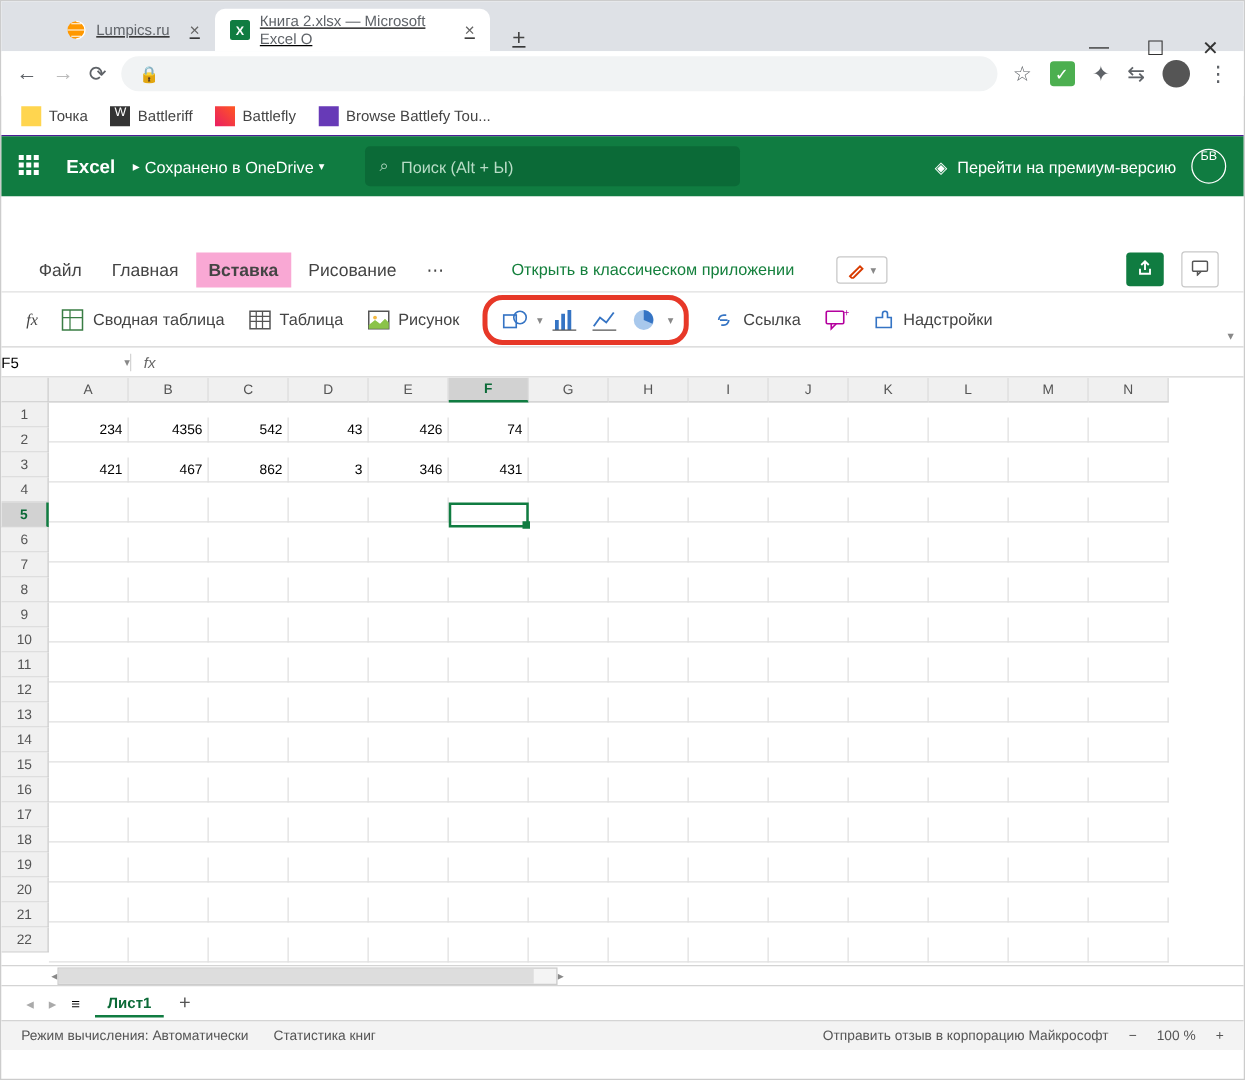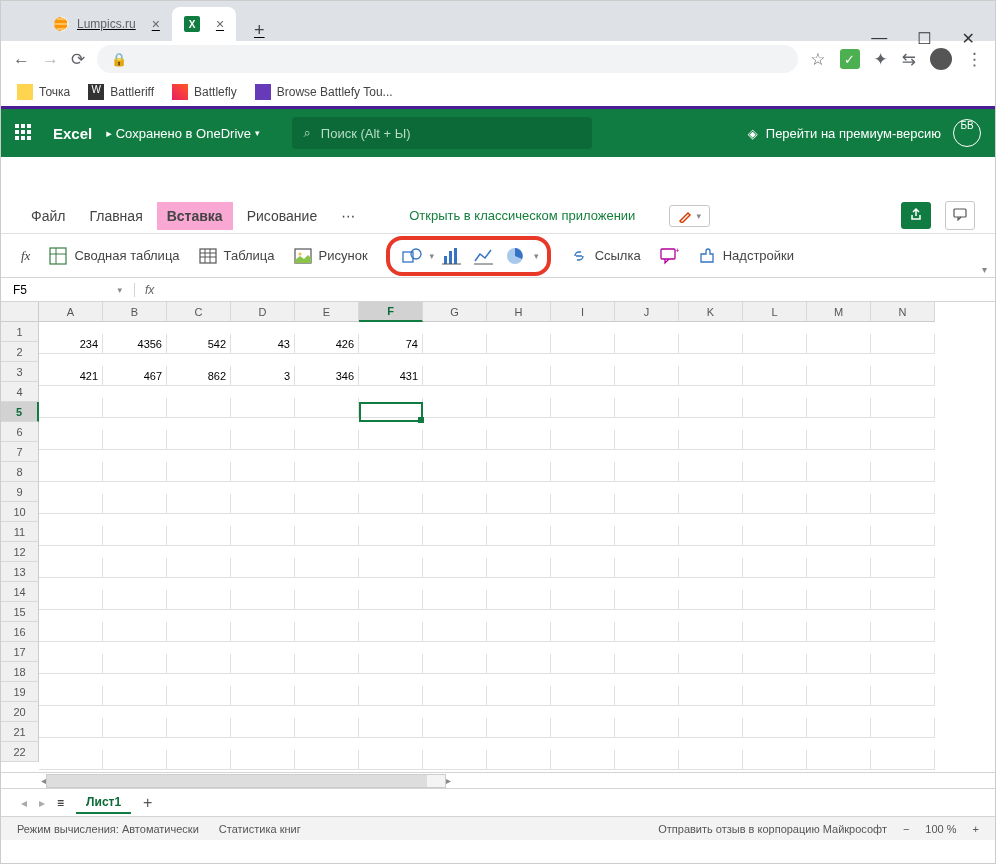--- a/index.html
+++ b/index.html
@@ -112,6 +112,7 @@
         <rect width="16" height="16" fill="#107c41" rx="2"></rect>
         <text x="8" y="12" font-size="10" fill="#fff" text-anchor="middle" font-weight="bold">X</text>
       </svg>
+    <span>Книга 2.xlsx — Microsoft Excel O</span>
     <span class="close">×</span>
   </div>
   <span class="newtab">+</span>

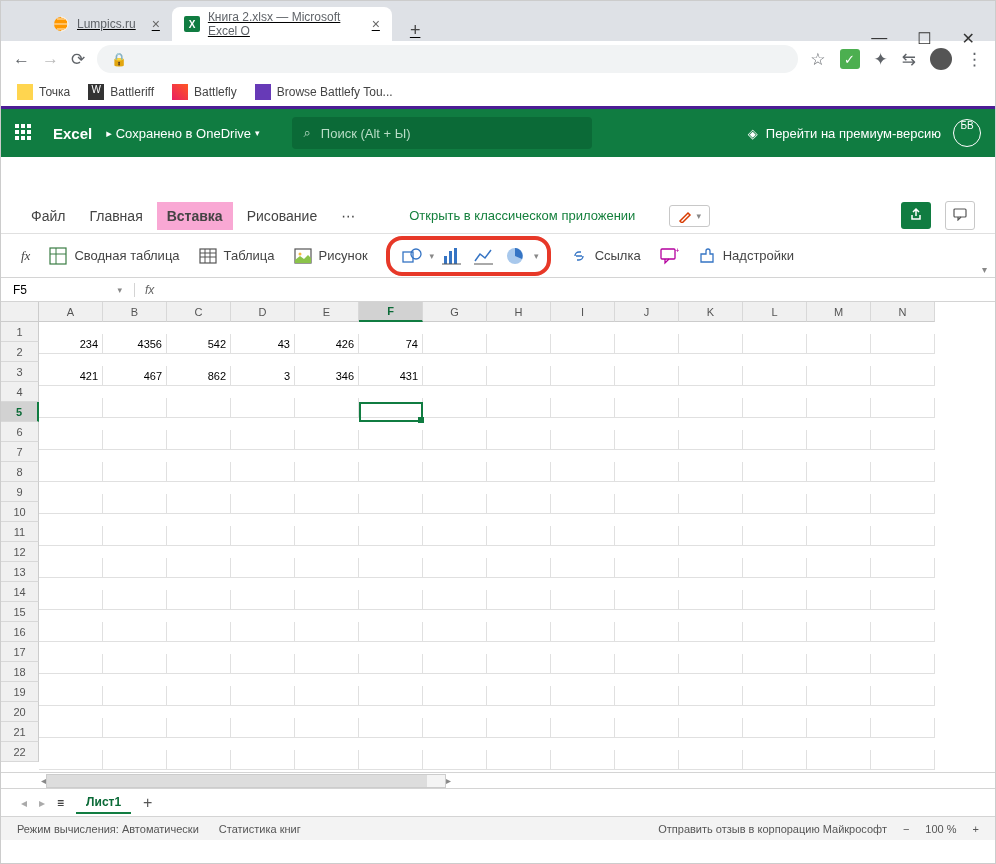--- a/index.html
+++ b/index.html
@@ -22,7 +22,7 @@
 .green-check { width: 20px; height: 20px; background: #4caf50; border-radius: 3px; display: flex; align-items: center; justify-content: center; color: #fff; font-size: 13px; }
 .avatar-br { width: 22px; height: 22px; border-radius: 50%; background: #555; }
 
-.bookmarks { display: flex; align-items: center; height: 32px; padding: 0 16px; gap: 18px; font-size: 12px; color: #444; border-bottom: 3px solid #4c1d95; }
+.bookmarks { display: flex; align-items: center; height: 32px; padding: 0 16px; gap: 18px; font-size: 12px; color: #444; border-bottom: 1px solid #4c1d95; }
 .bm { display: flex; align-items: center; gap: 6px; }
 .bm-ico { width: 16px; height: 16px; }
 

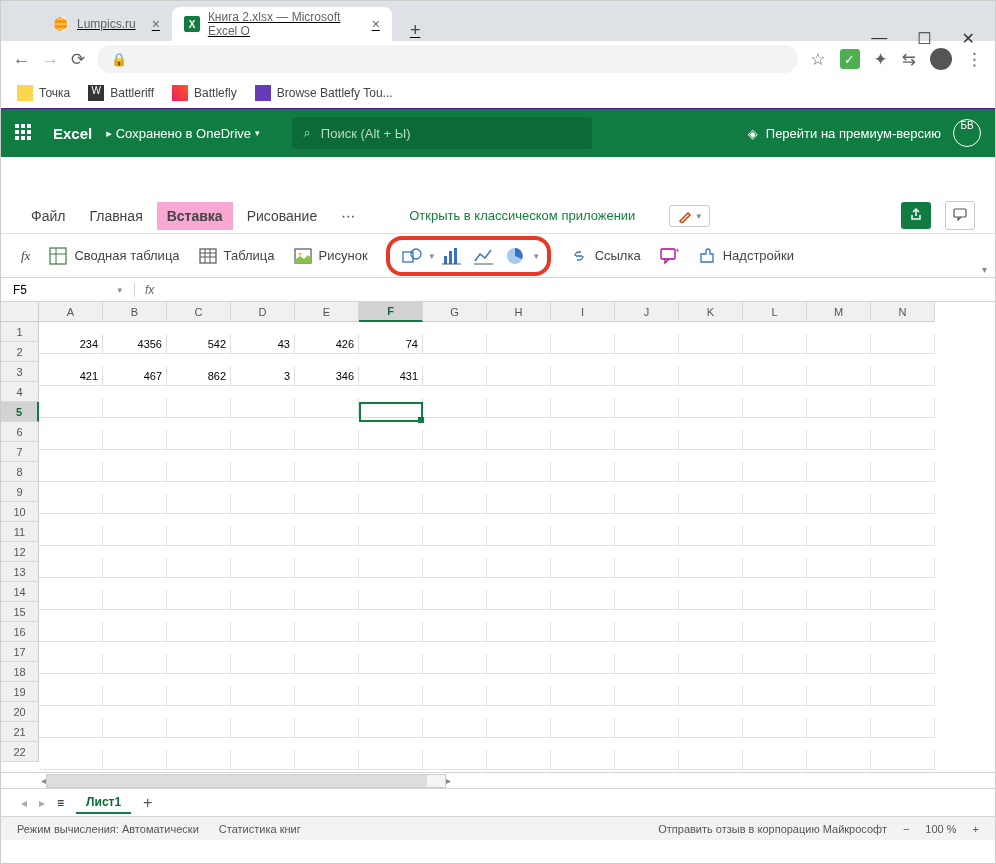--- a/index.html
+++ b/index.html
@@ -58,7 +58,7 @@
 
 
 .formulabar { display: flex; align-items: center; height: 24px; border-bottom: 1px solid #d4d4d4; font-size: 12px; }
-.namebox { width: 134px; border-right: 1px solid #d4d4d4; padding: 0 12px; display: flex; align-items: center; justify-content: space-between; }
+.namebox { width: 104px; border-right: 1px solid #d4d4d4; padding: 0 0; display: flex; align-items: center; justify-content: space-between; }
 .fx { padding: 0 10px; font-style: italic; color: #666; }
 
 

